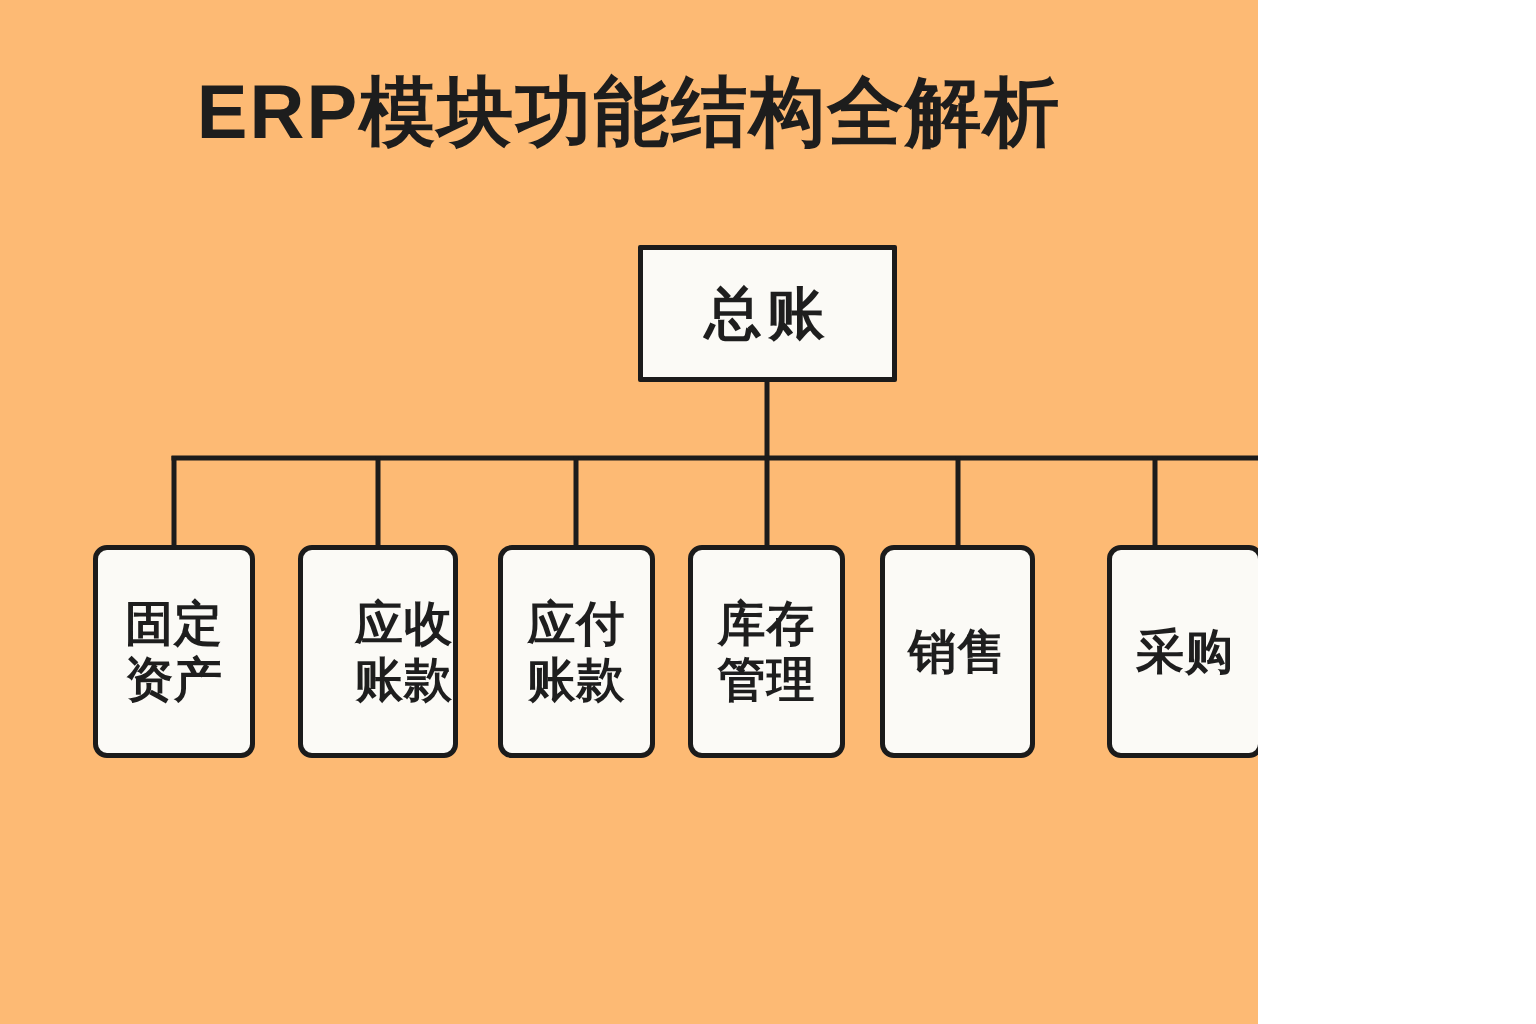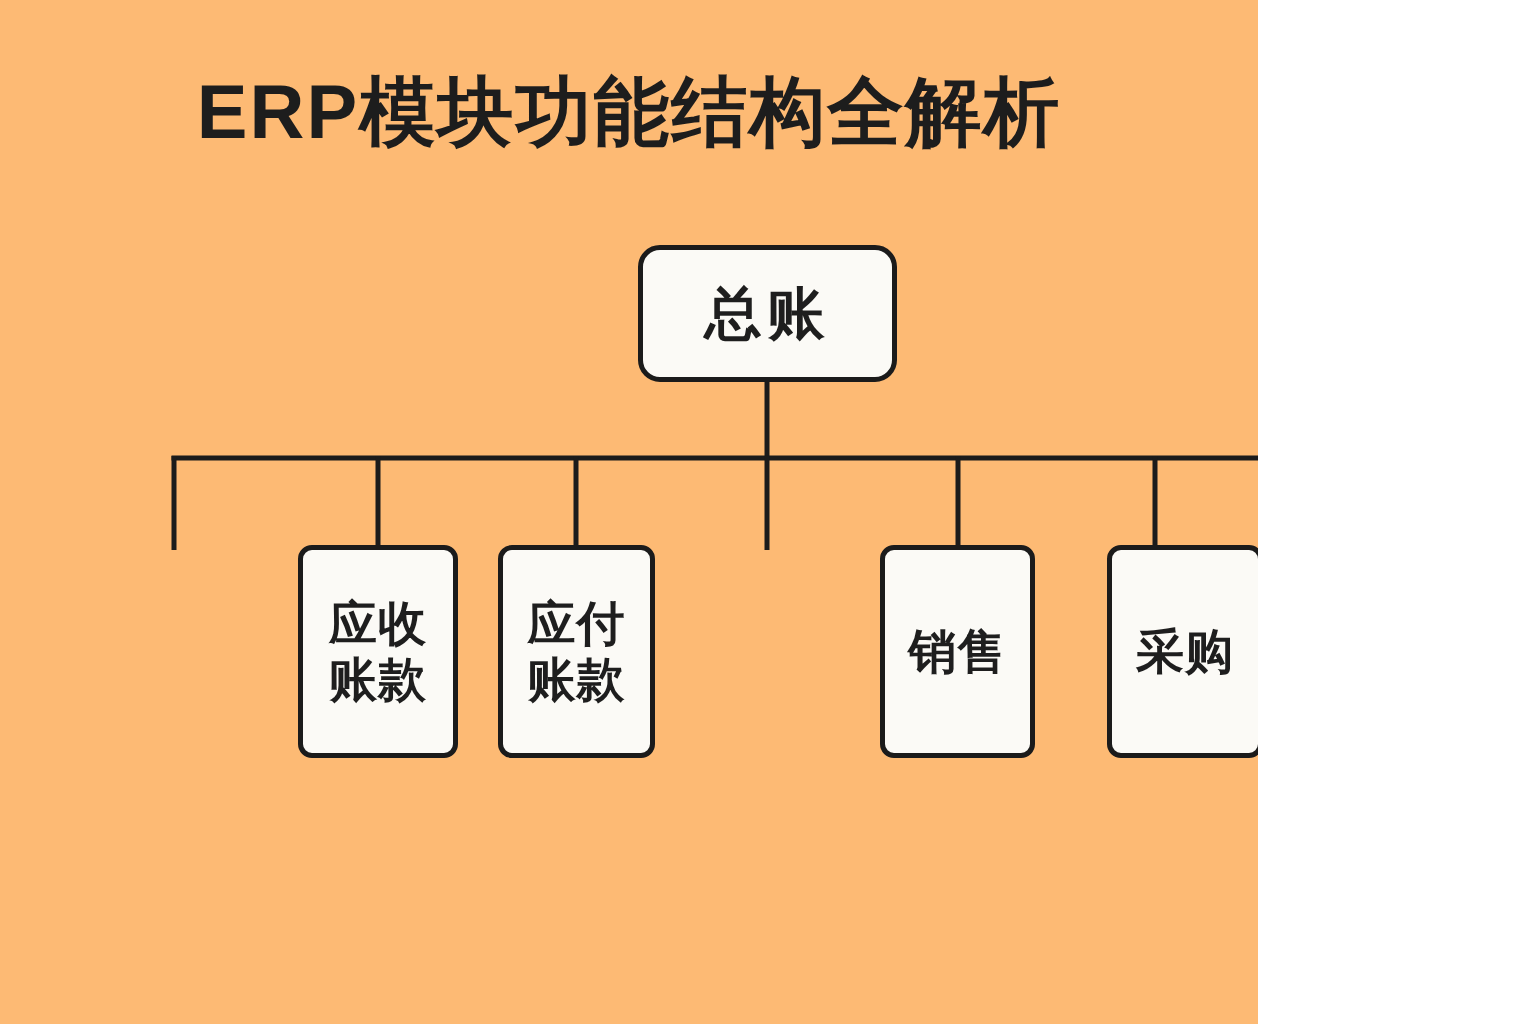--- a/index.html
+++ b/index.html
@@ -59,7 +59,7 @@
     top: 245px;
     width: 259px;
     height: 137px;
-    border-radius: 22px;
+    border-radius: 2px;
     font-size: 57px;
     letter-spacing: 6px;
   }

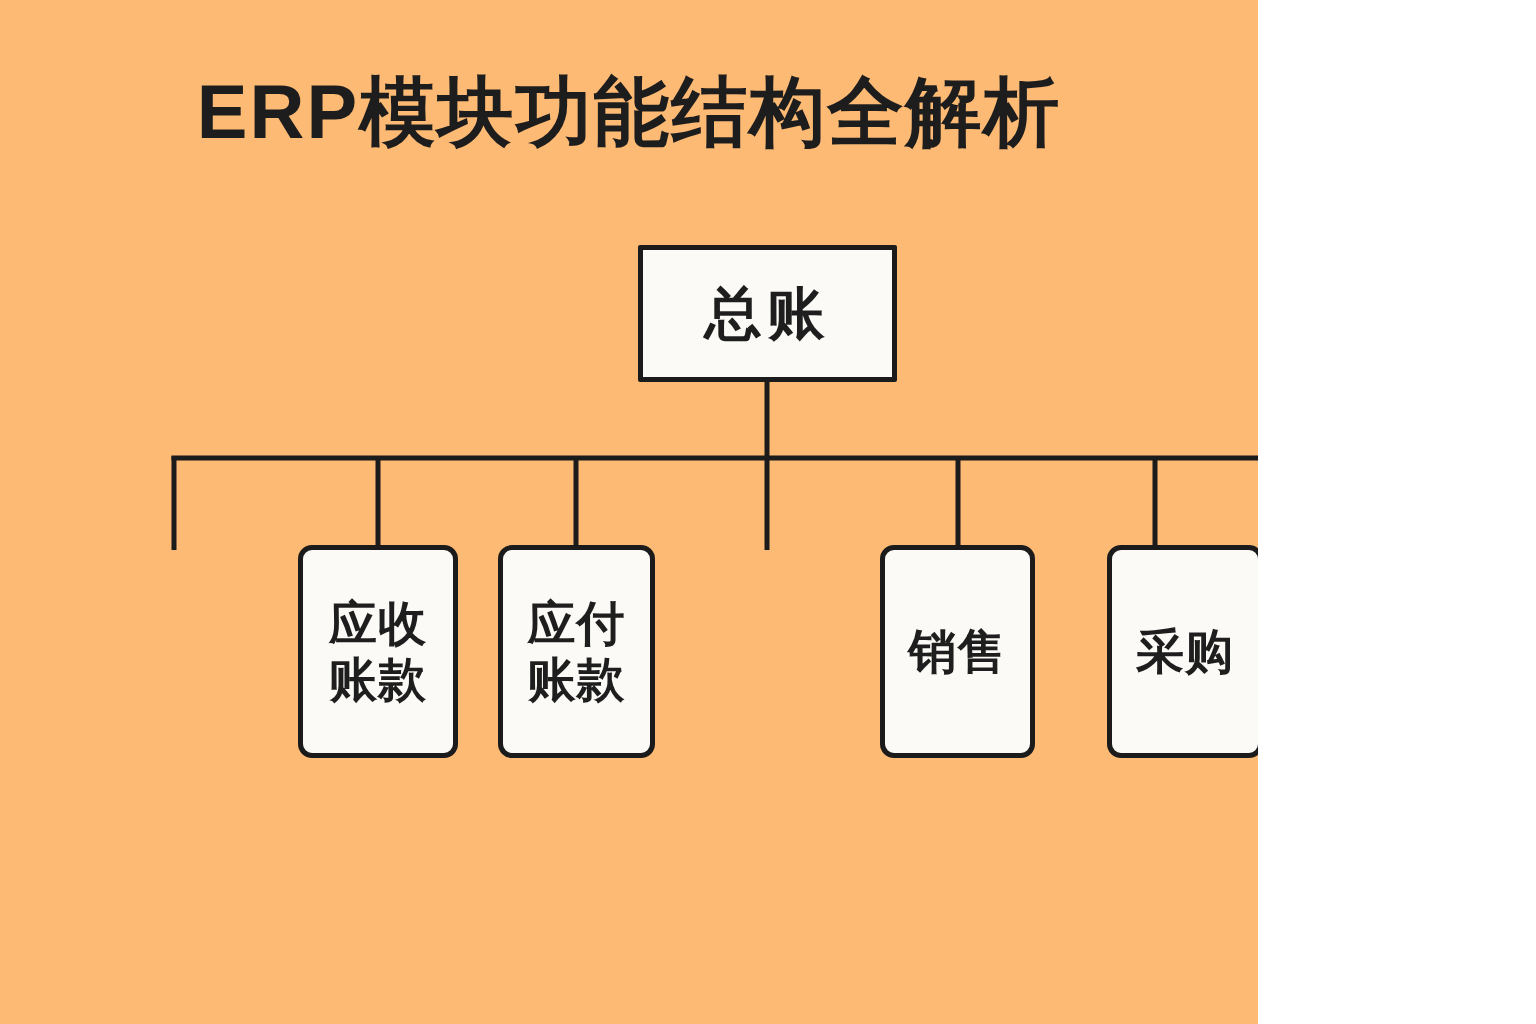--- a/index.html
+++ b/index.html
@@ -107,6 +107,12 @@
     </div>
   </div>
 
+  <div class="node child c1">
+    <div class="node-label">
+      <span class="line">固定</span>
+      <span class="line">资产</span>
+    </div>
+  </div>
 
   <div class="node child c2">
     <div class="node-label">

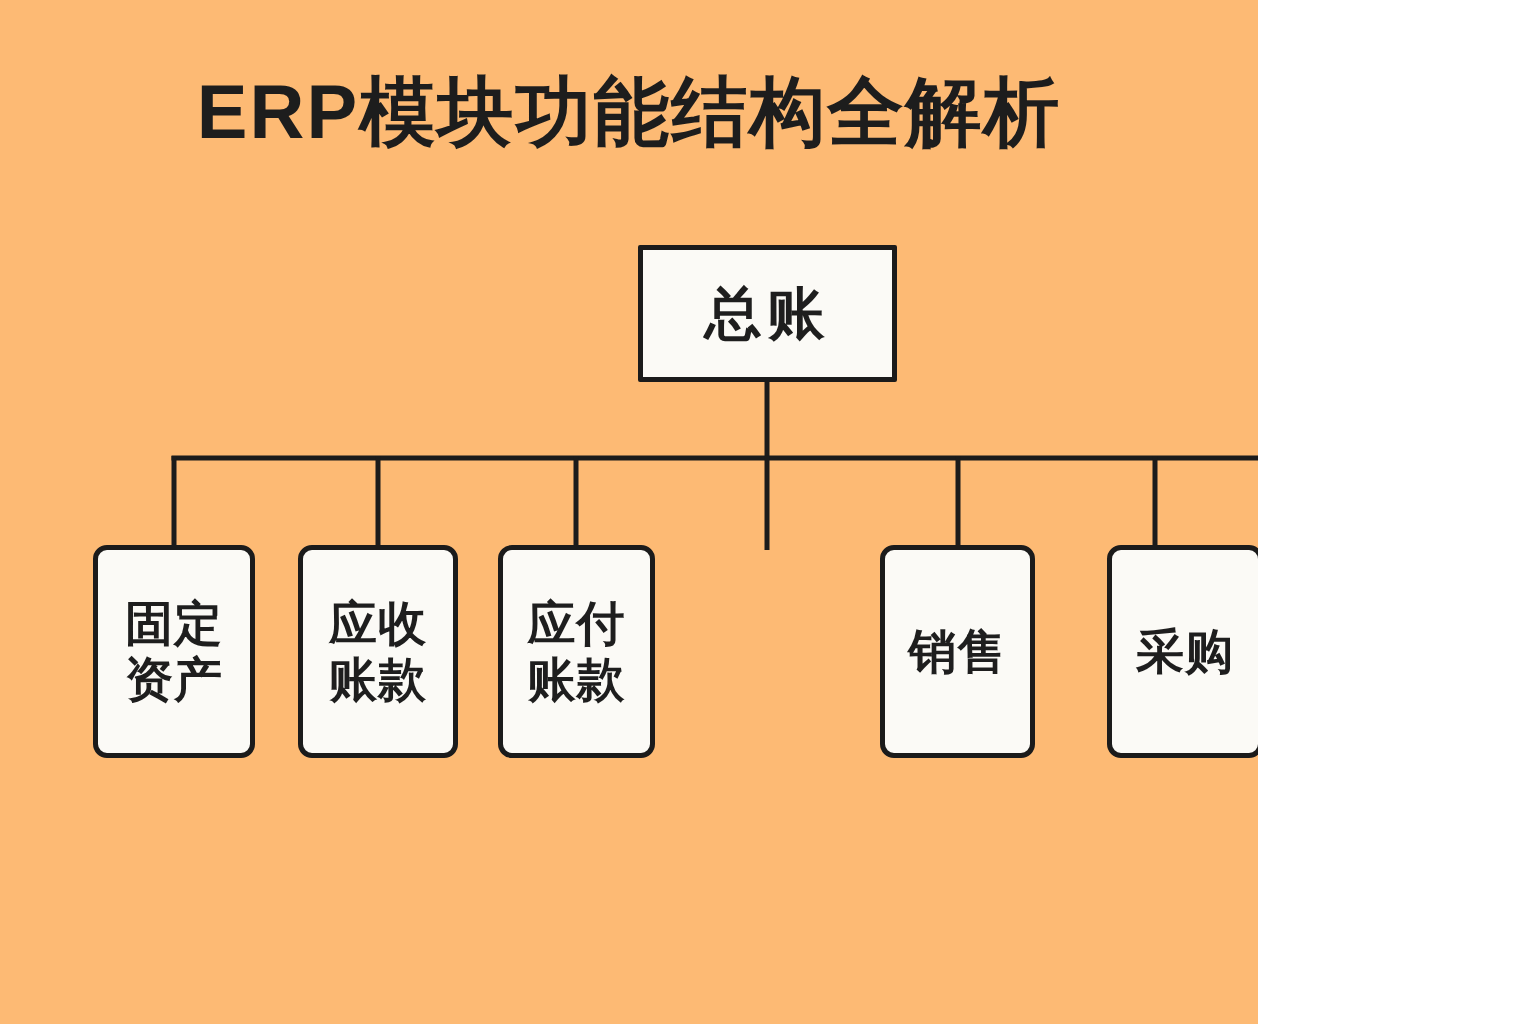--- a/index.html
+++ b/index.html
@@ -73,7 +73,7 @@
   }
 
   .c1 { left: 93px;   width: 162px; }
-  .c2 { left: 298px;  width: 160px; }
+  .c2 { left: 298px;  width: 160px; justify-content: flex-end; }
   .c3 { left: 498px;  width: 157px; justify-content: center; }
   .c4 { left: 688px;  width: 157px; }
   .c5 { left: 880px;  width: 155px; }

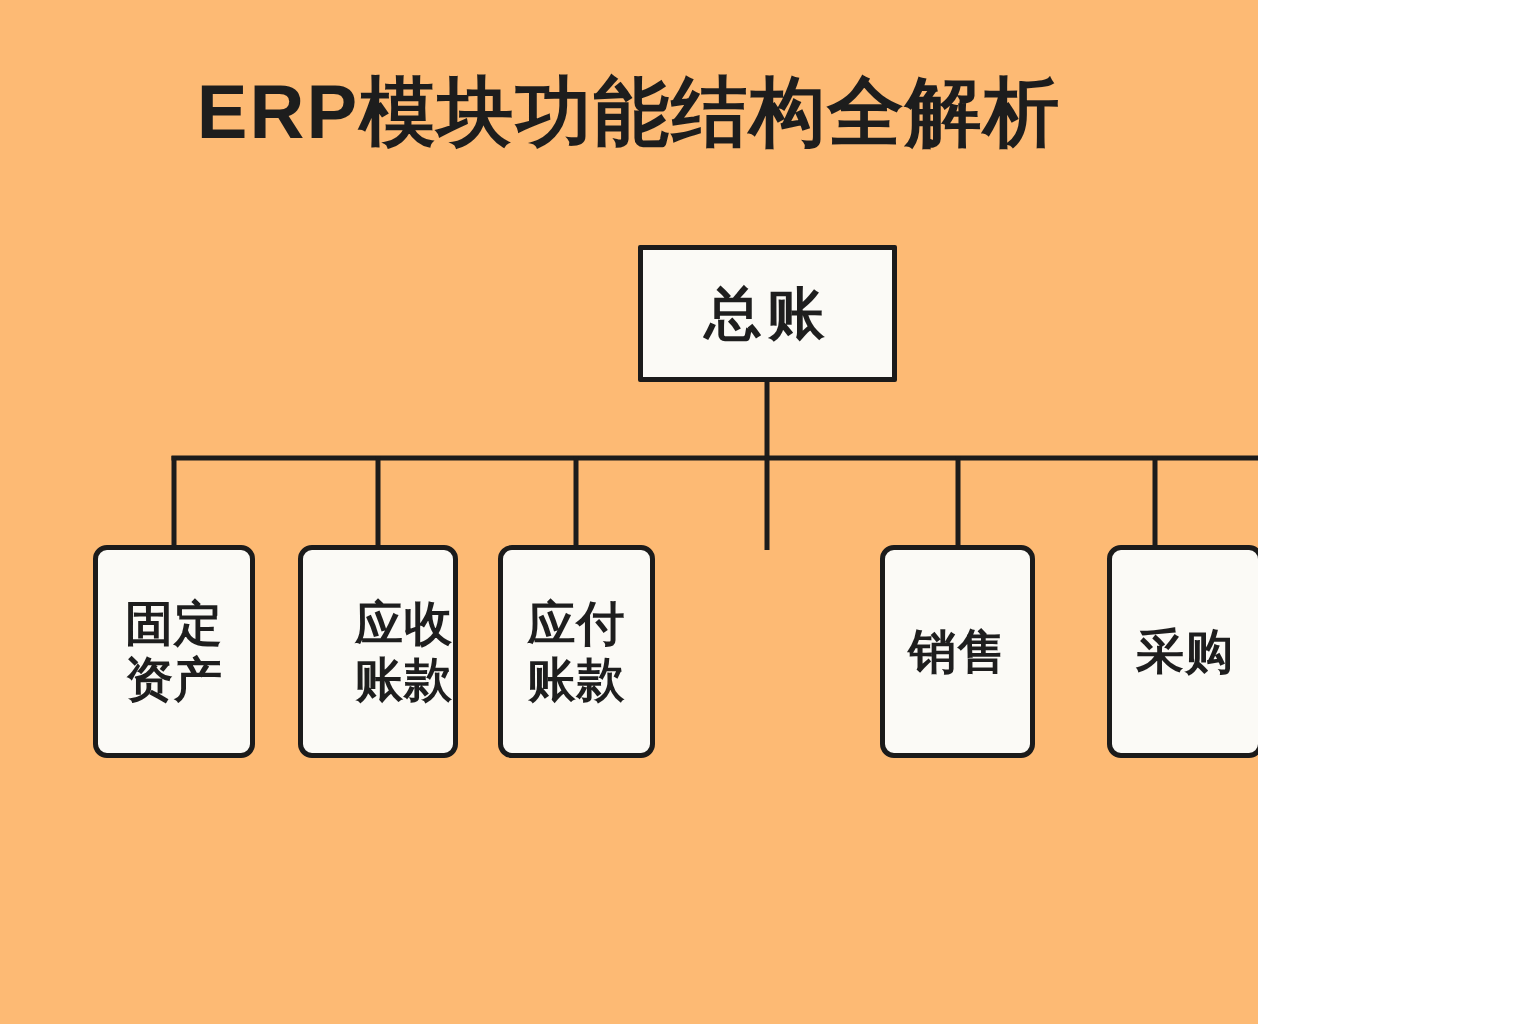--- a/index.html
+++ b/index.html
@@ -128,6 +128,12 @@
     </div>
   </div>
 
+  <div class="node child c4">
+    <div class="node-label">
+      <span class="line">库存</span>
+      <span class="line">管理</span>
+    </div>
+  </div>
 
   <div class="node child c5">
     <div class="node-label">

